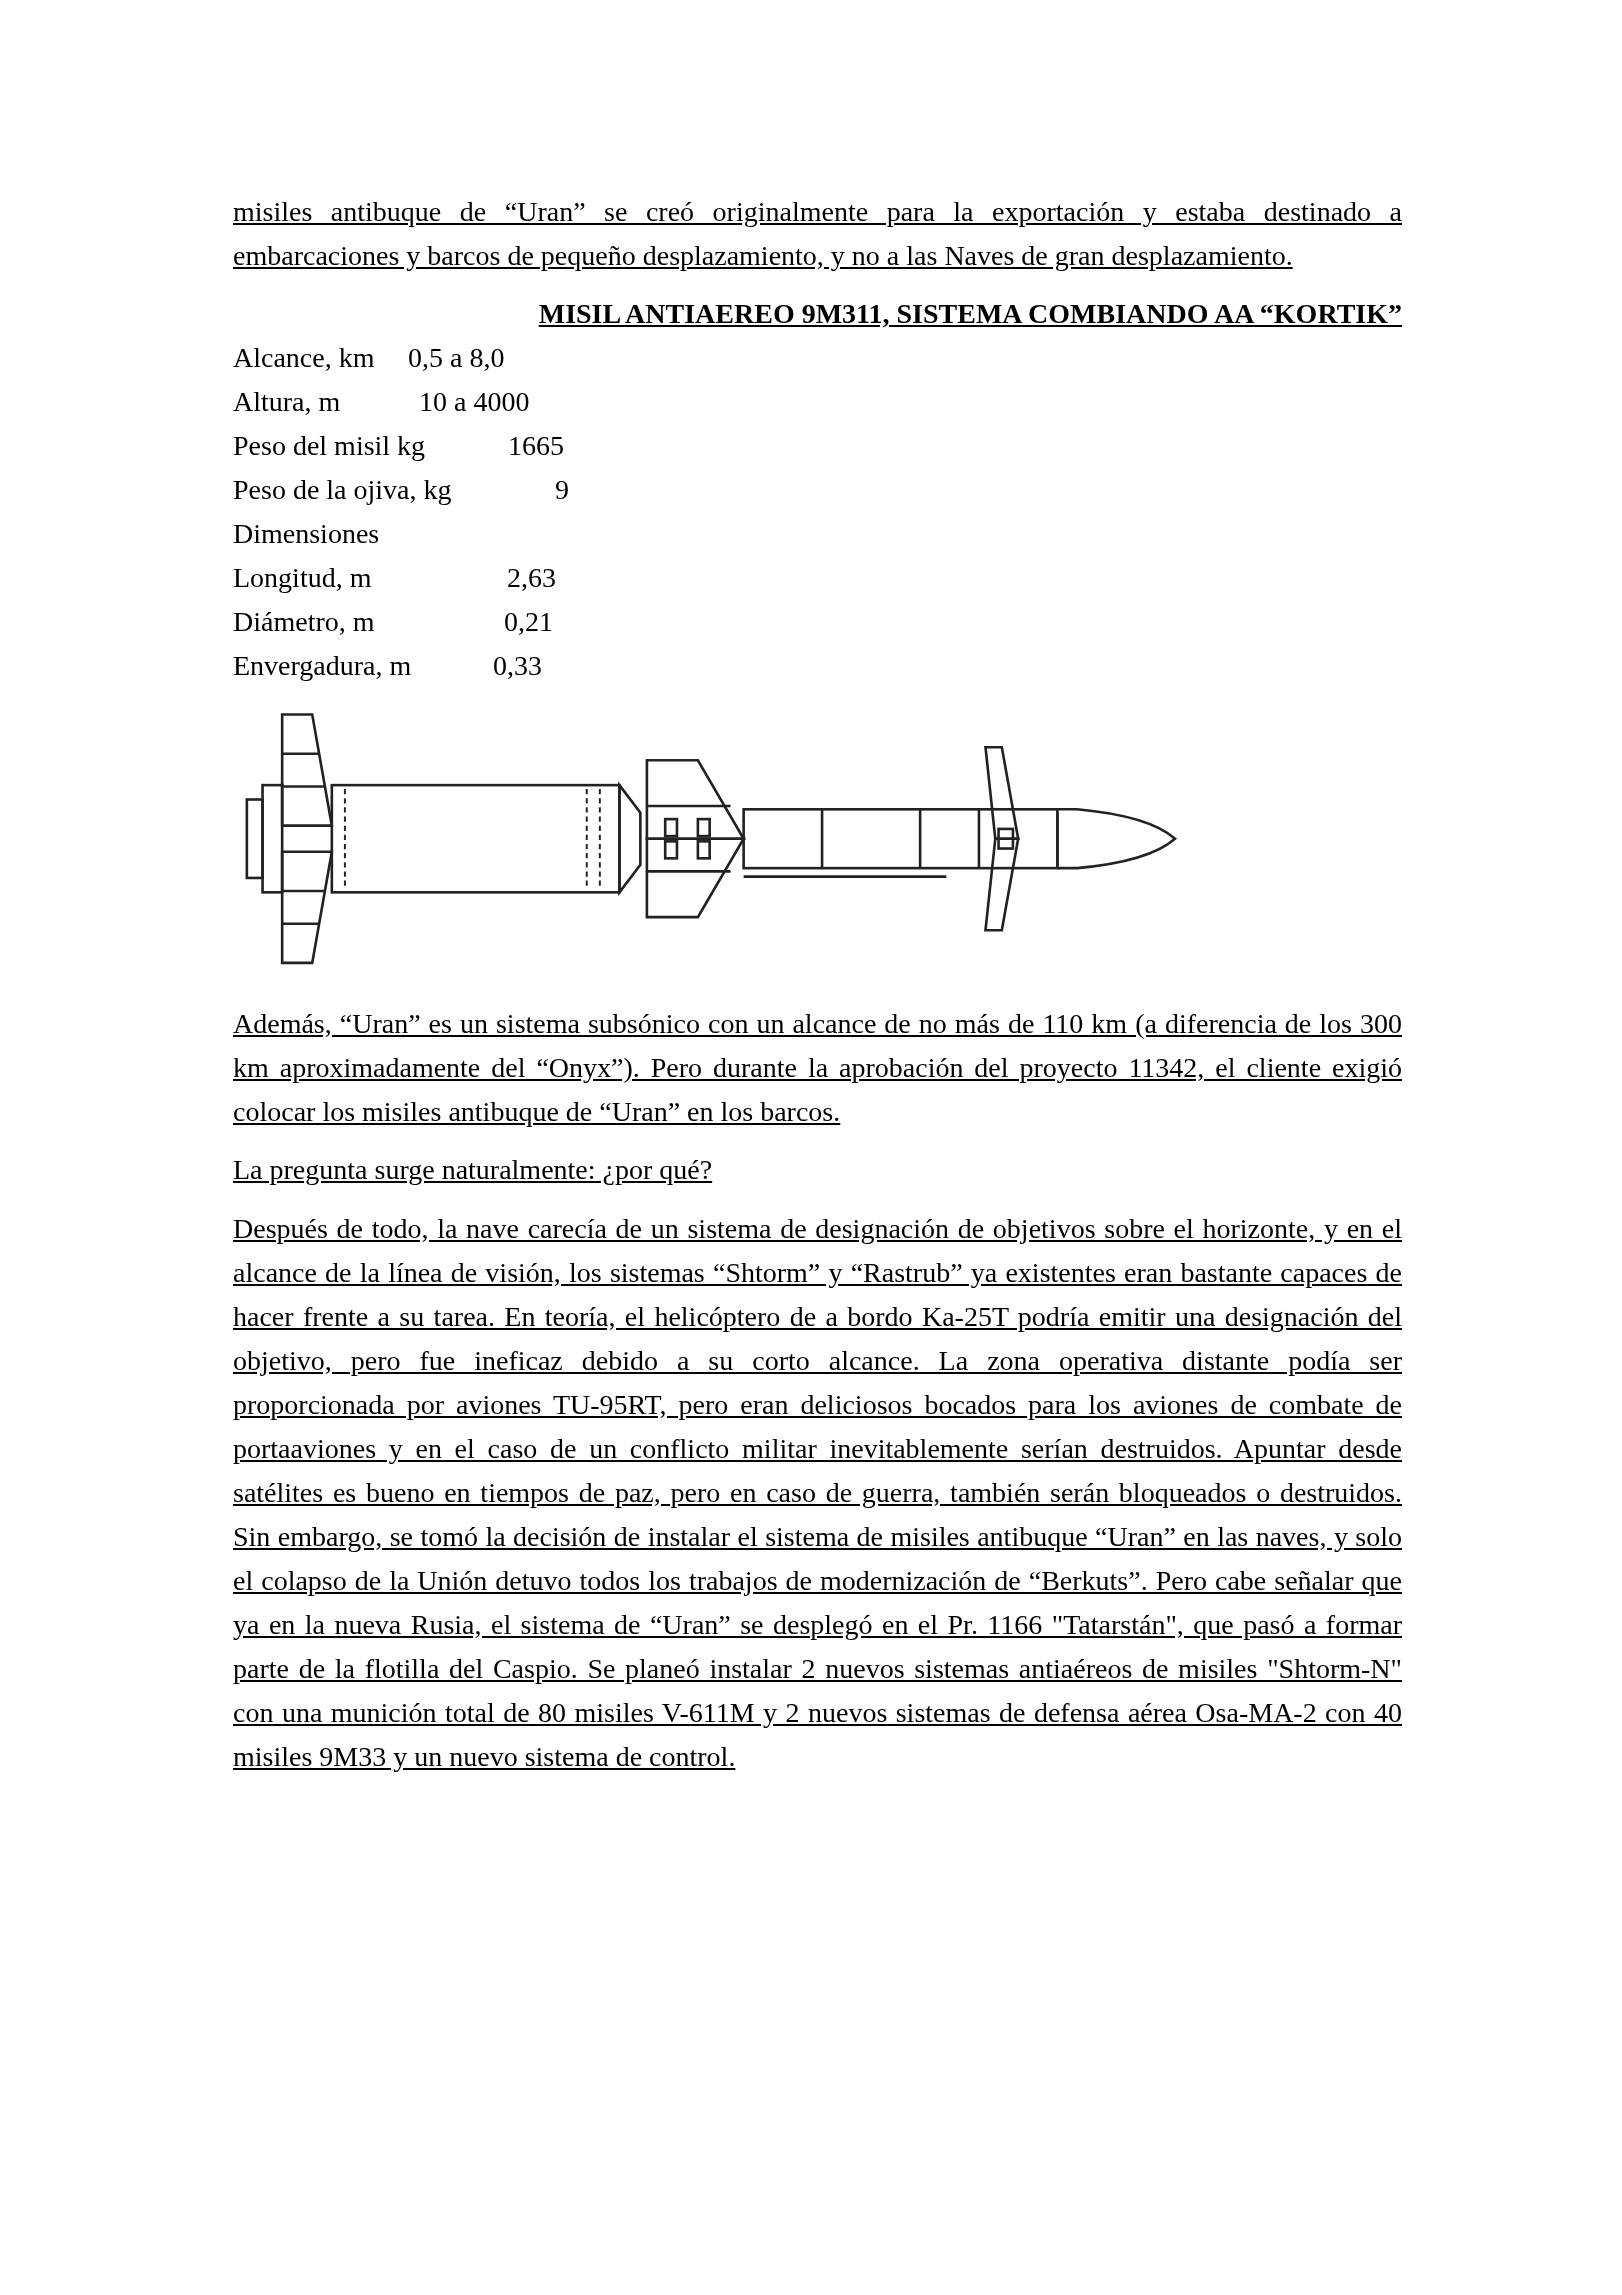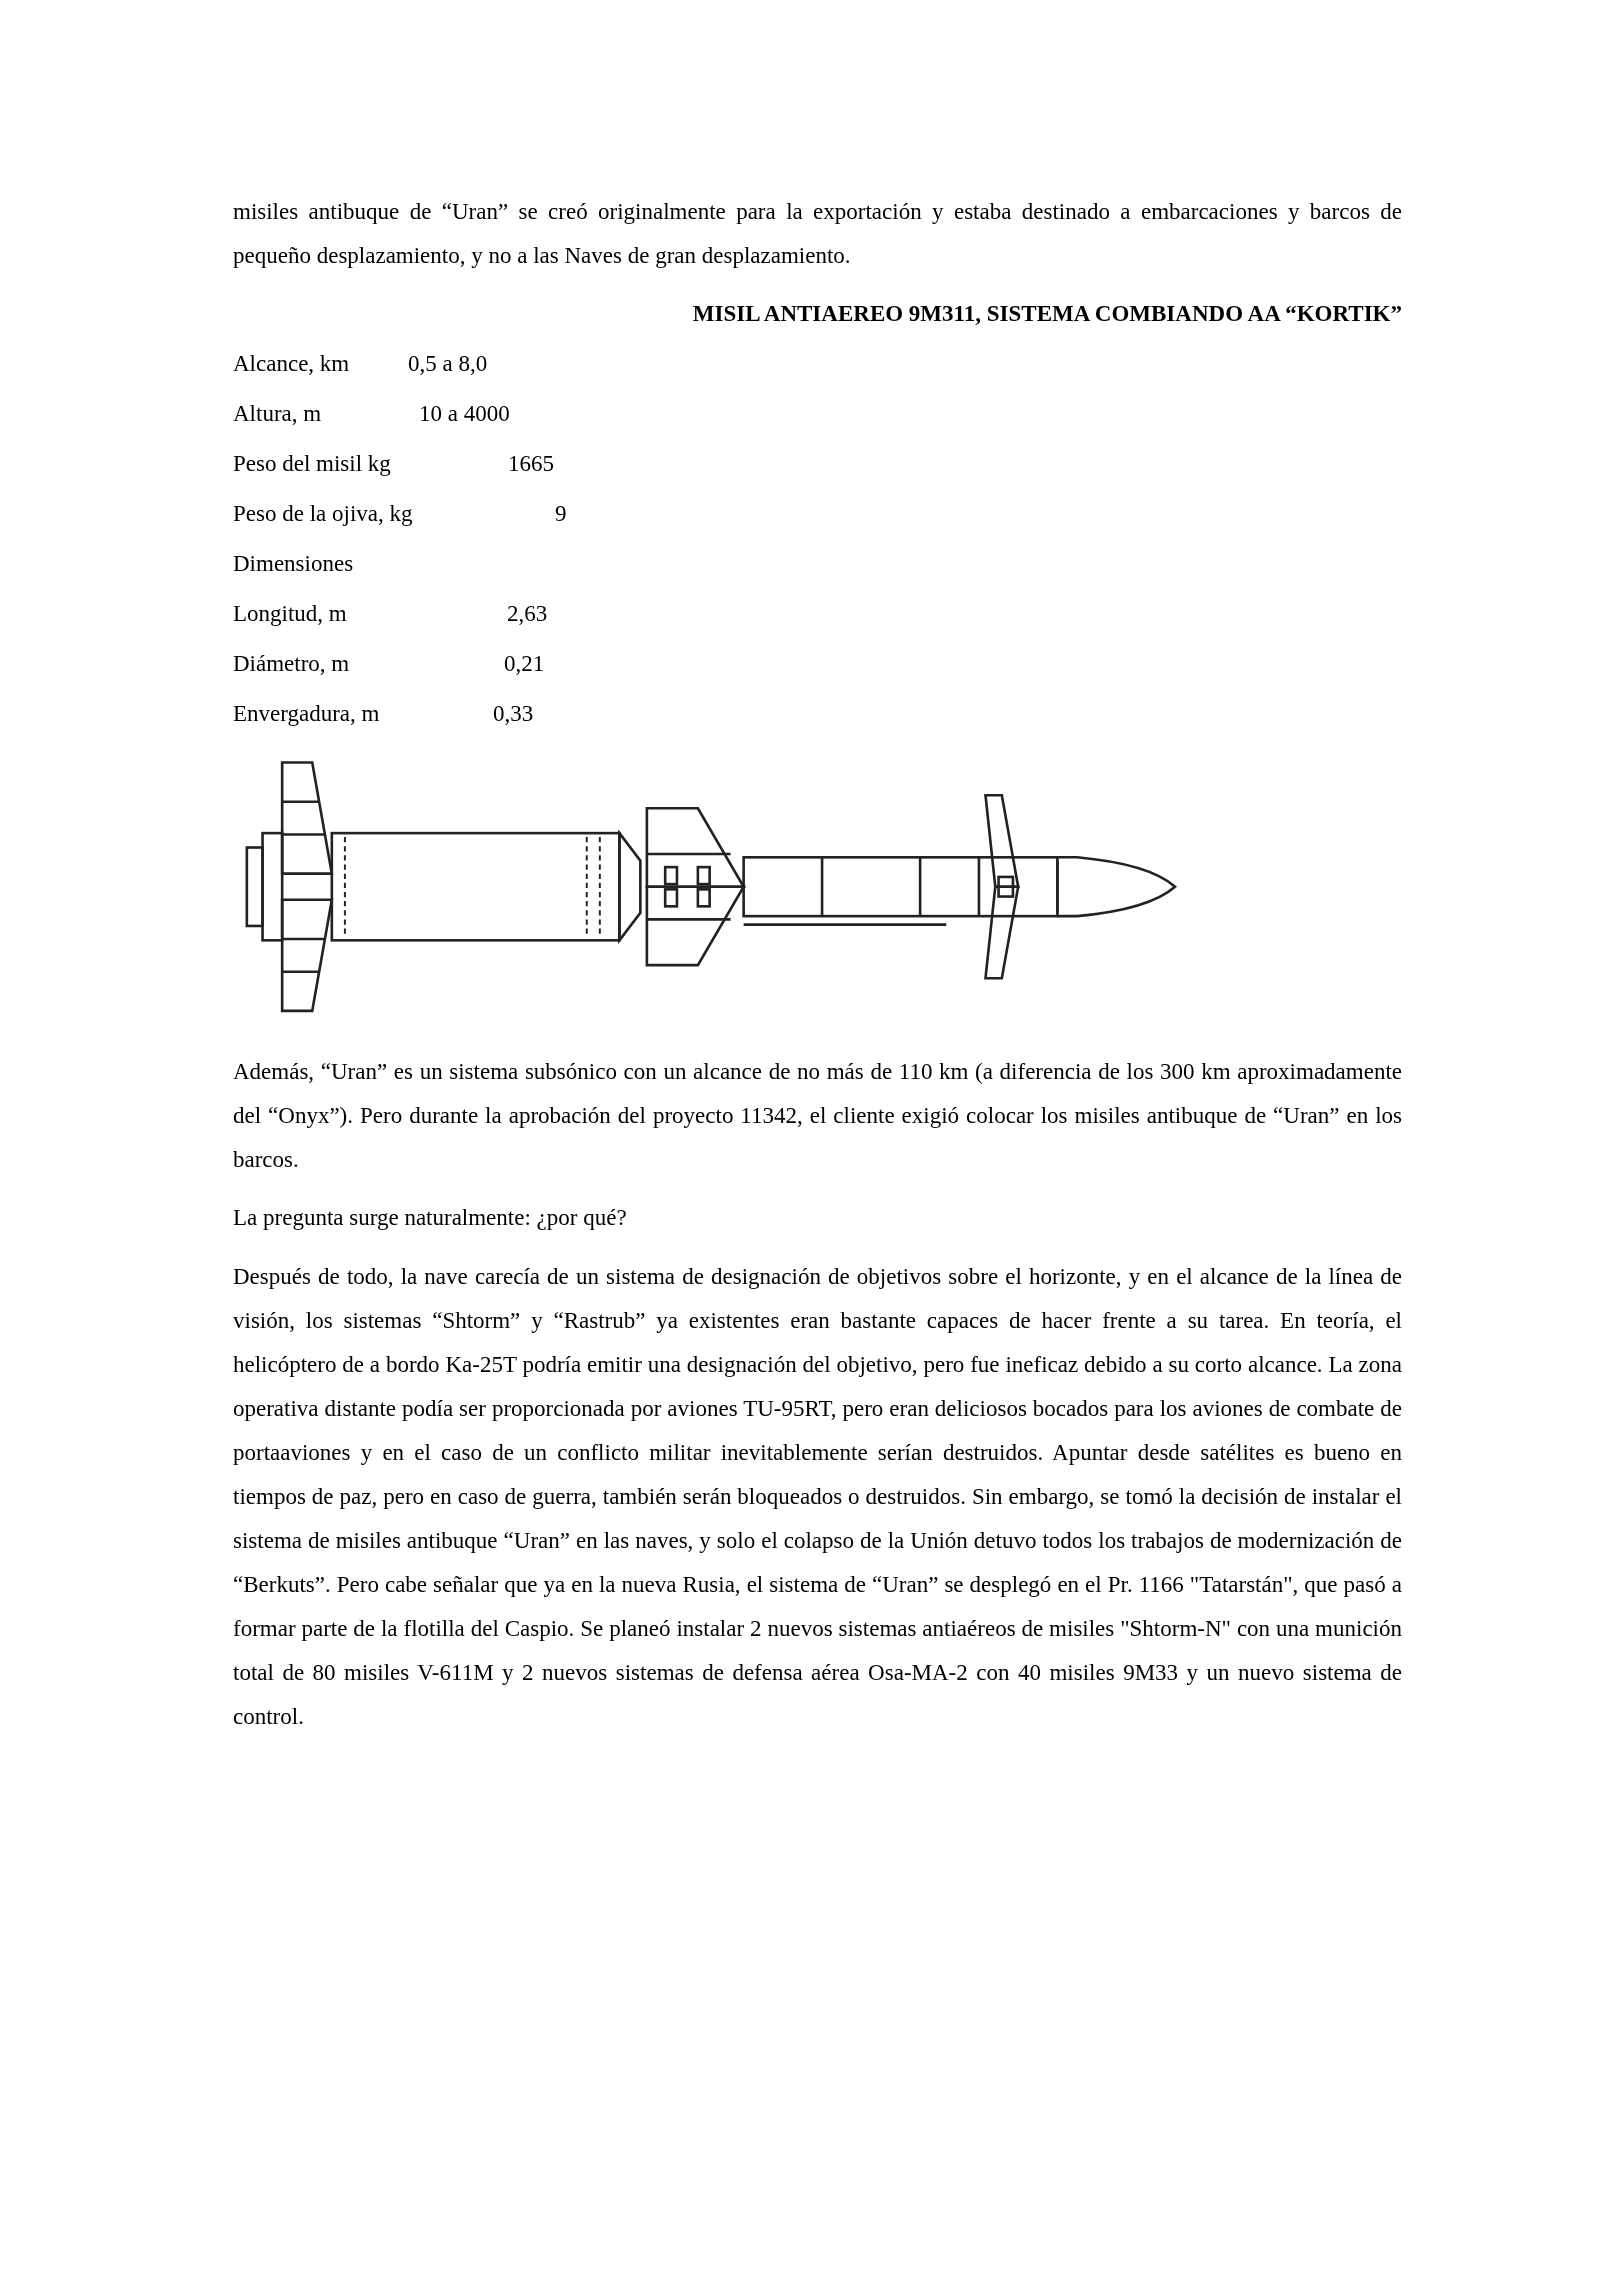--- a/index.html
+++ b/index.html
@@ -6,7 +6,7 @@
   body { width: 1623px; height: 2295px; position: relative; overflow: hidden; }
   .page {
     position: absolute; left: 233px; top: 190px; width: 1169px;
-    font-family: "Liberation Serif", serif; font-size: 23px; line-height: 44px; color: #000;
+    font-family: "Liberation Serif", serif; font-size: 28px; line-height: 44px; color: #000; text-decoration: underline;
   }
   p { margin: 0; text-align: justify; }
   .gap { height: 14.4px; }

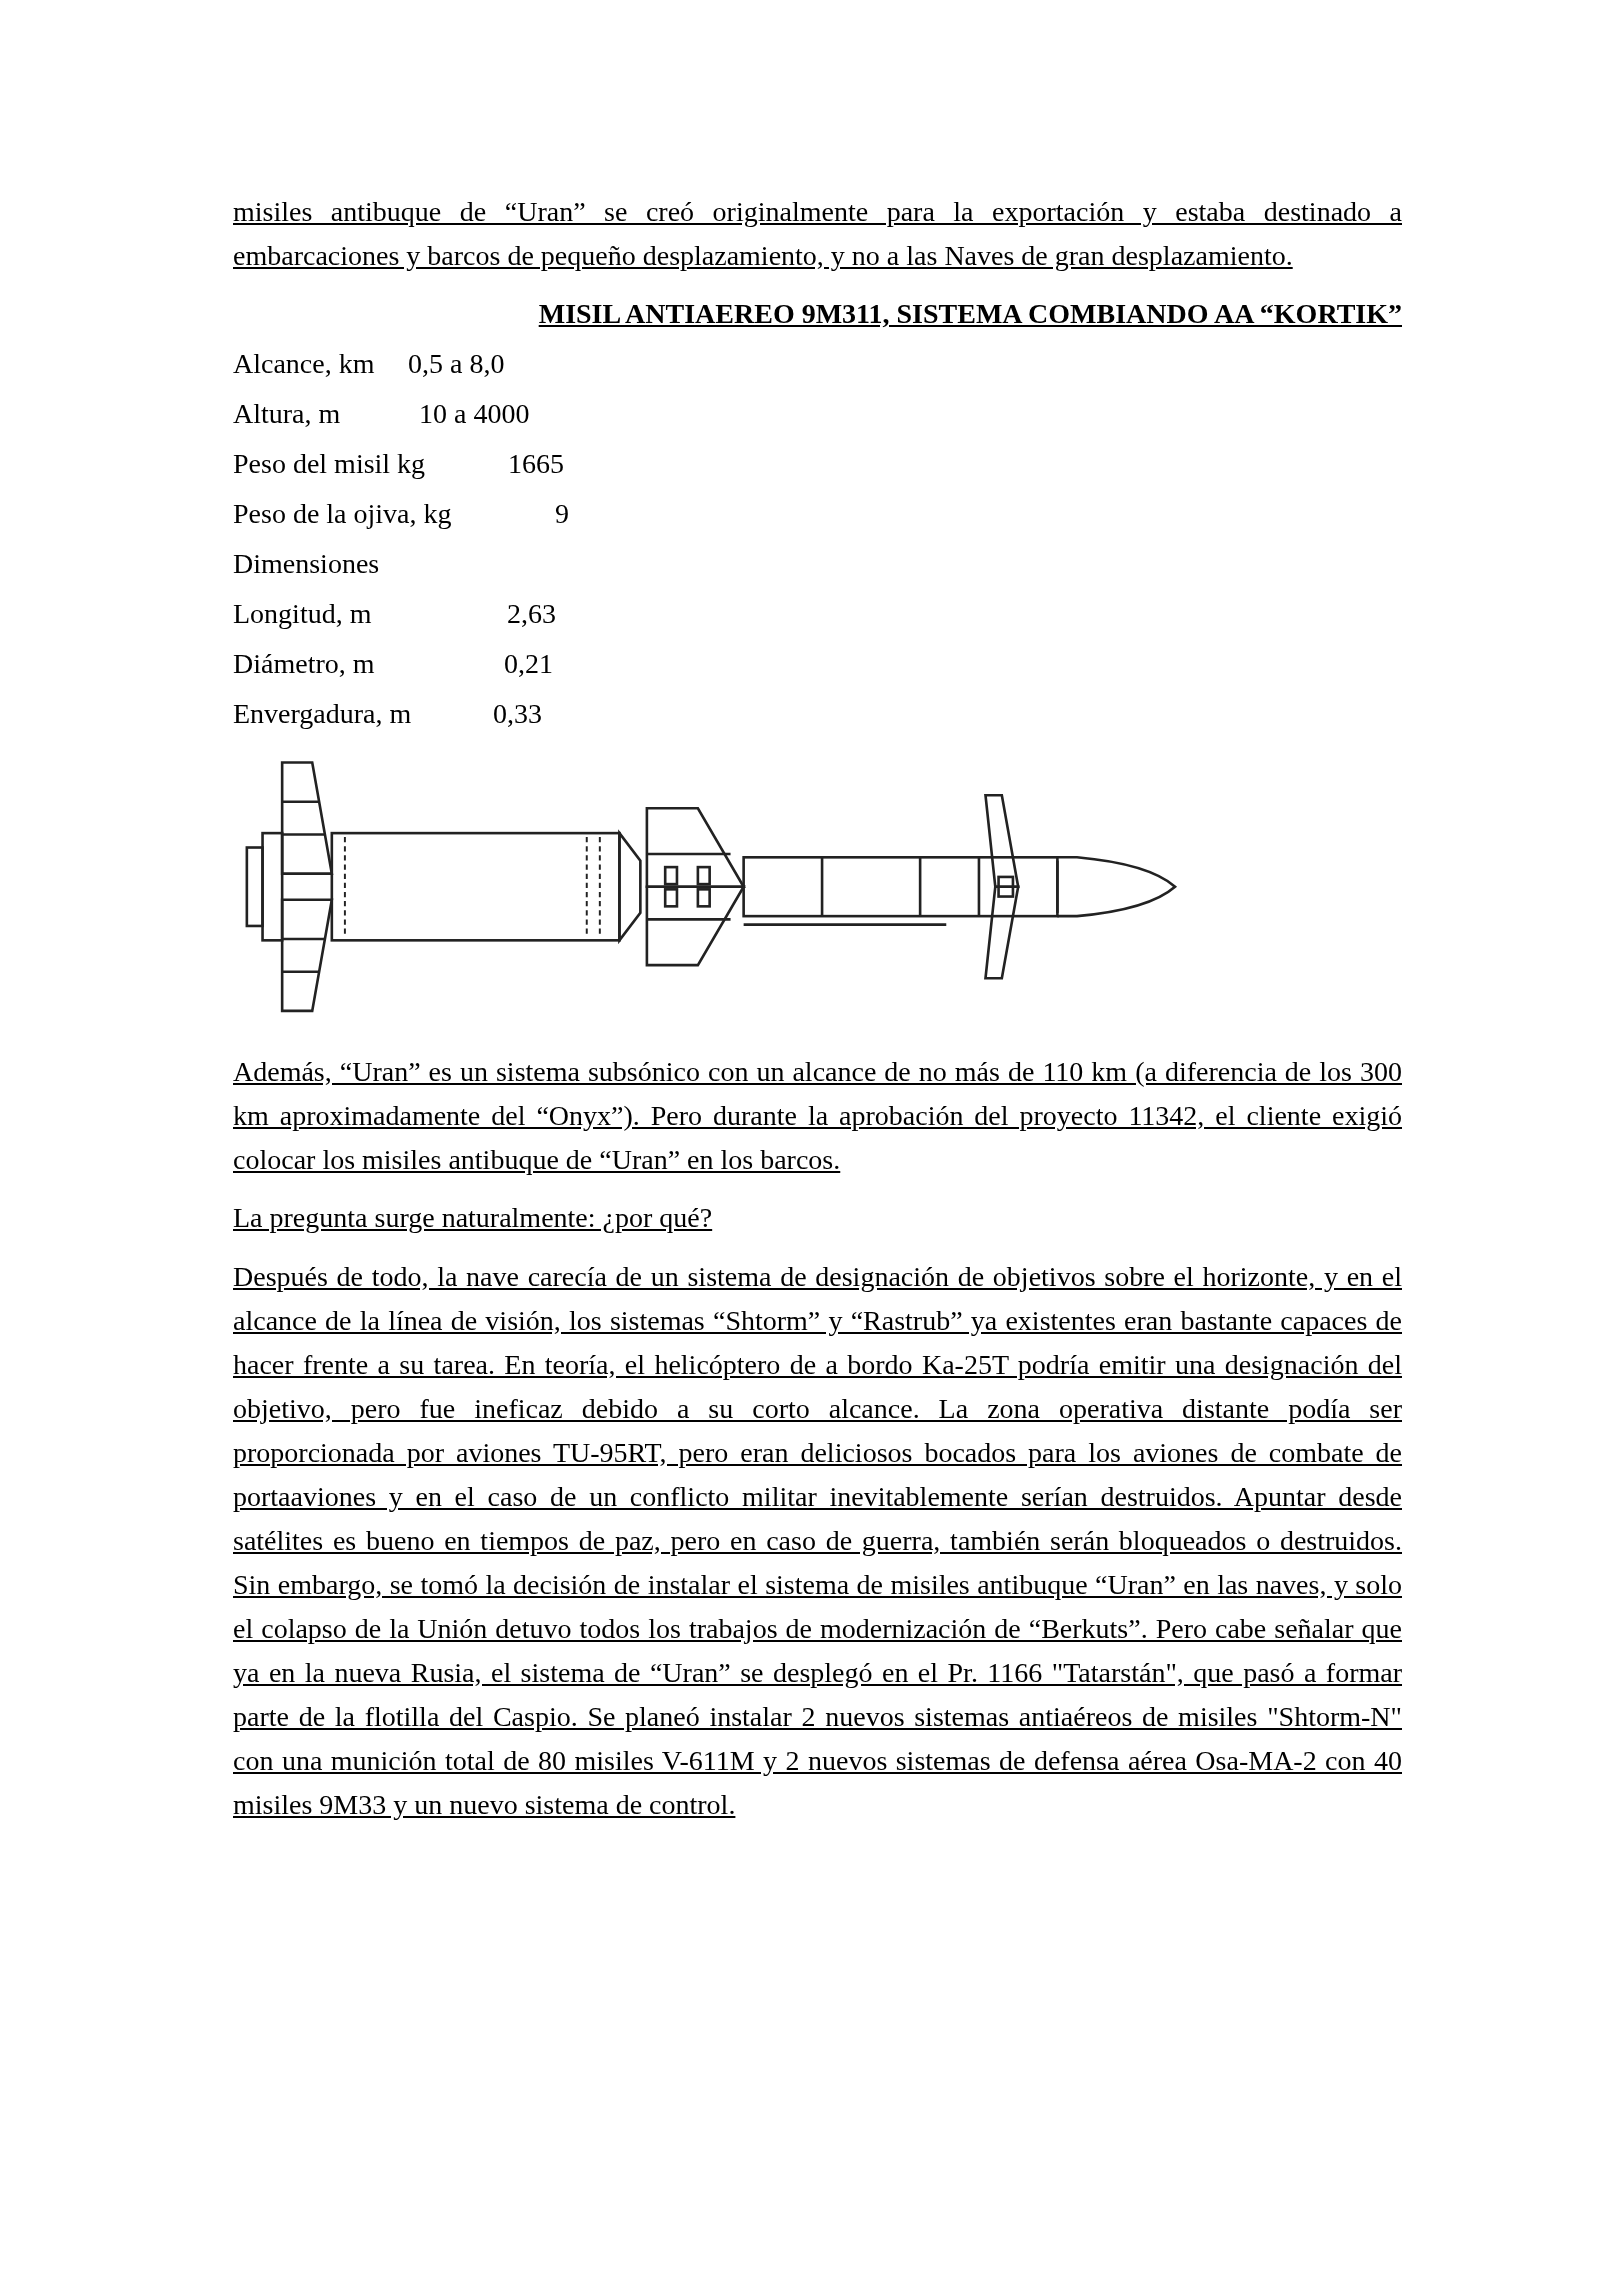--- a/index.html
+++ b/index.html
@@ -11,7 +11,7 @@
   p { margin: 0; text-align: justify; }
   .gap { height: 14.4px; }
   .title { font-weight: bold; white-space: nowrap; text-align: right; }
-  .spec { display: block; white-space: pre; height: 44px; margin-top: 6px; }
+  .spec { display: block; white-space: pre; height: 44px; }
   .spec .lbl { display: inline-block; }
   .spec .val { display: inline-block; }
   .figure { position: relative; width: 1169px; height: 268px; margin-top: 19.6px; margin-bottom: 26px; }

